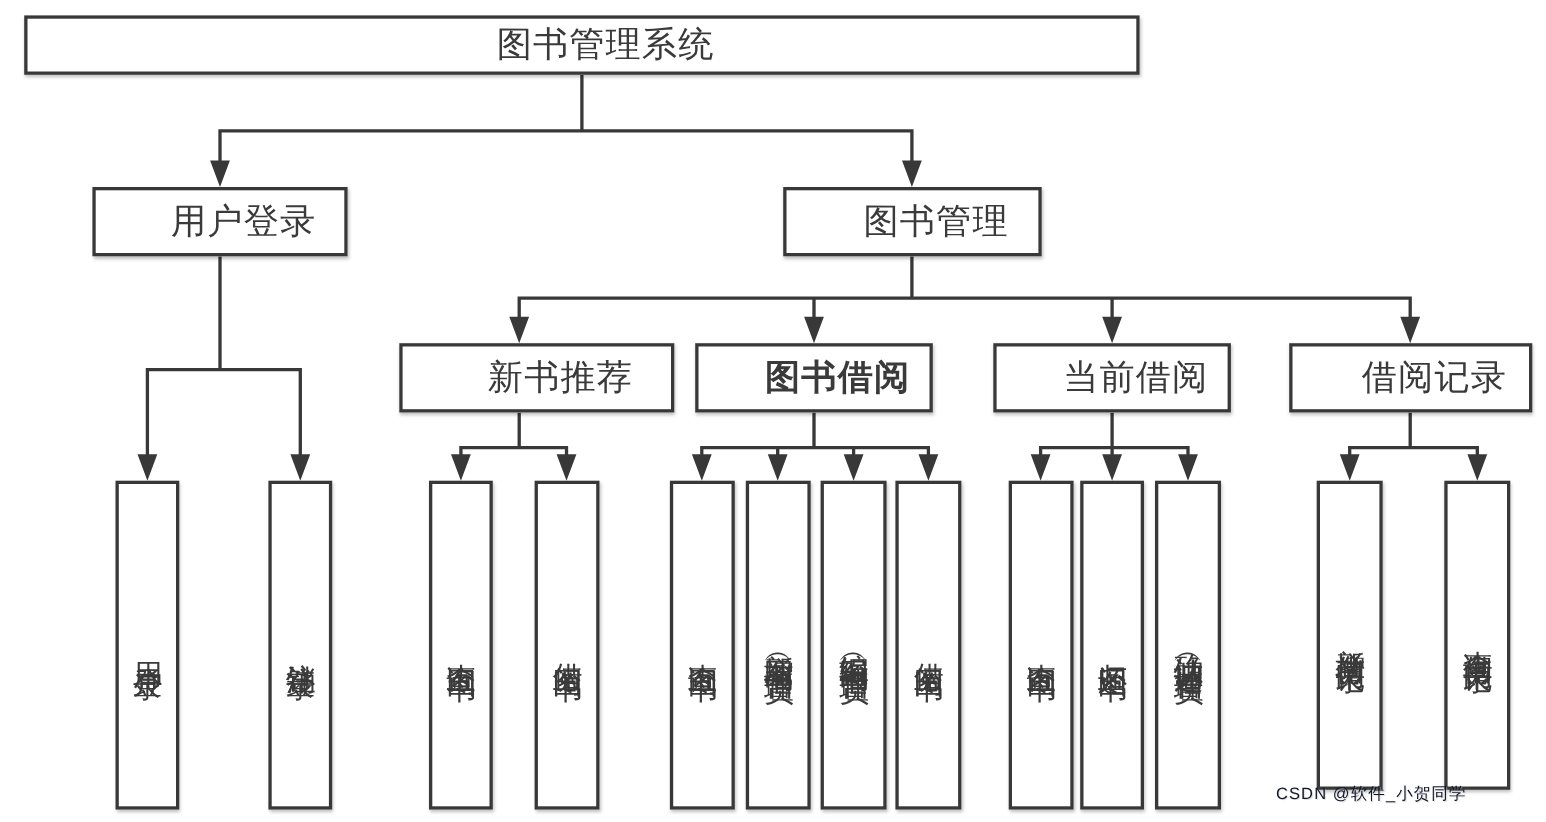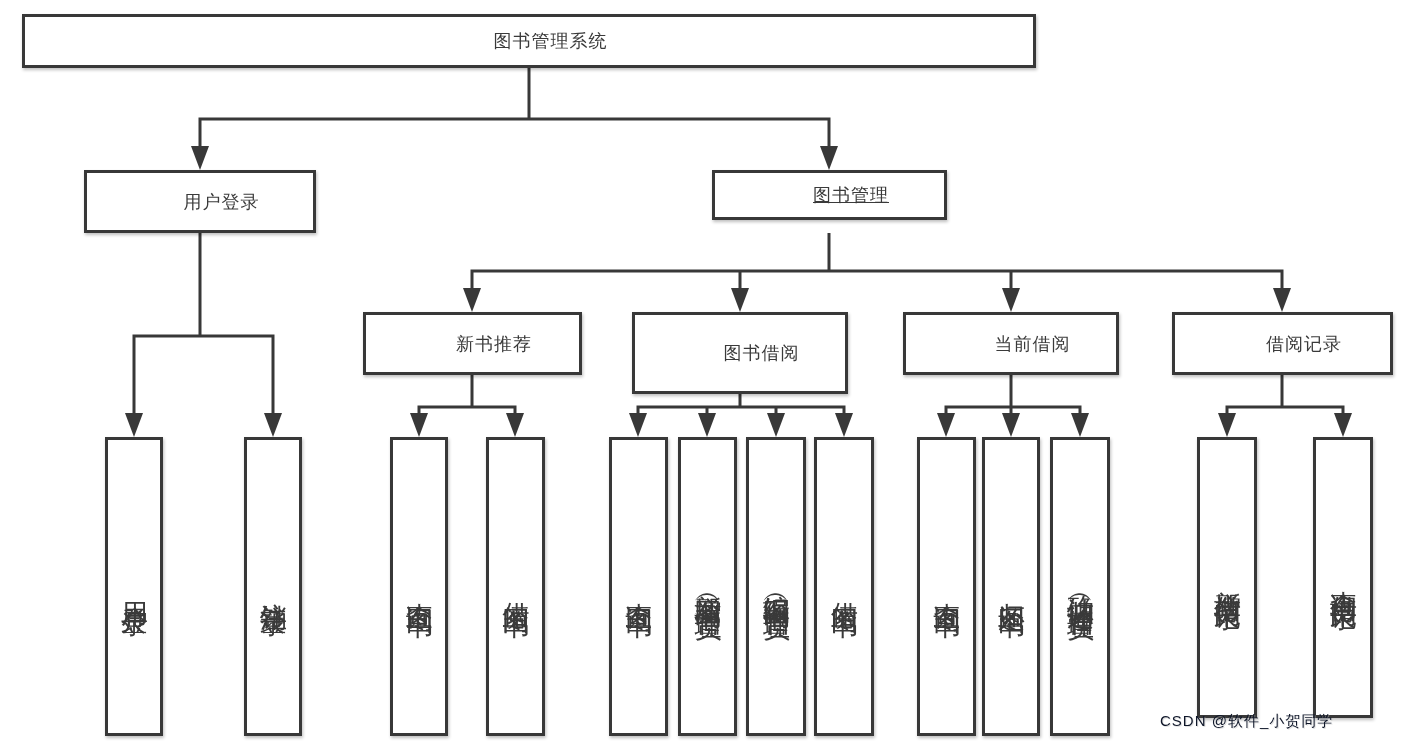--- a/index.html
+++ b/index.html
@@ -34,7 +34,7 @@
     box-shadow: 1px 2px 3px rgba(0,0,0,0.25);
   }
   .hbox {
-    font-size: 18px;
+    font-size: 32px;
     letter-spacing: 1px;
     white-space: nowrap;
     padding-left: 43px;

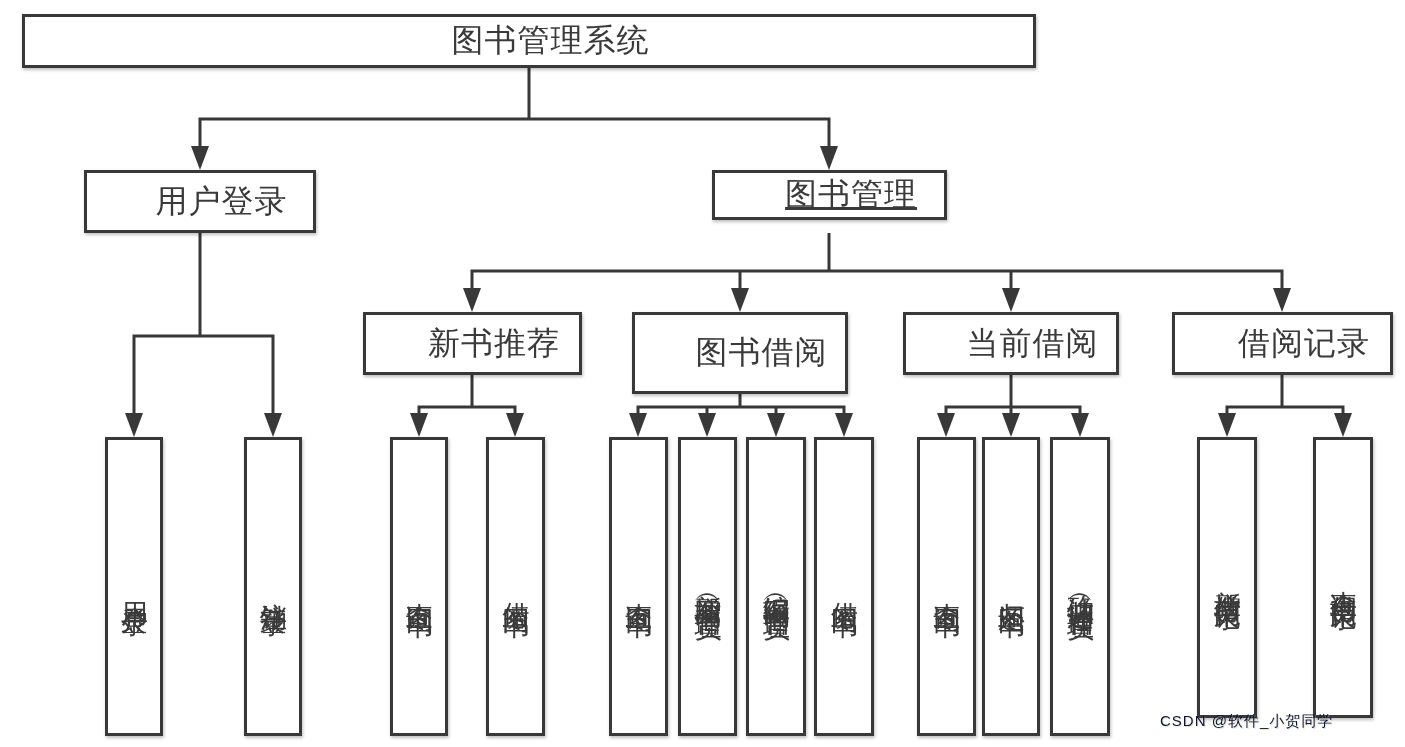--- a/index.html
+++ b/index.html
@@ -98,7 +98,7 @@
   <div class="box hbox" style="left:22px; top:14px; width:1014px; height:54px;">图书管理系统</div>
 
   <div class="box hbox" style="left:84px; top:170px; width:232px; height:63px;">用户登录</div>
-  <div class="box hbox" style="left:712px; top:170px; width:235px; height:50px;text-decoration:underline;">图书管理</div>
+  <div class="box hbox" style="left:712px; top:170px; width:235px; height:63px;">图书管理</div>
 
   <div class="box hbox" style="left:363px; top:312px; width:219px; height:63px;">新书推荐</div>
   <div class="box hbox" style="left:632px; top:312px; width:216px; height:82px;">图书借阅</div>

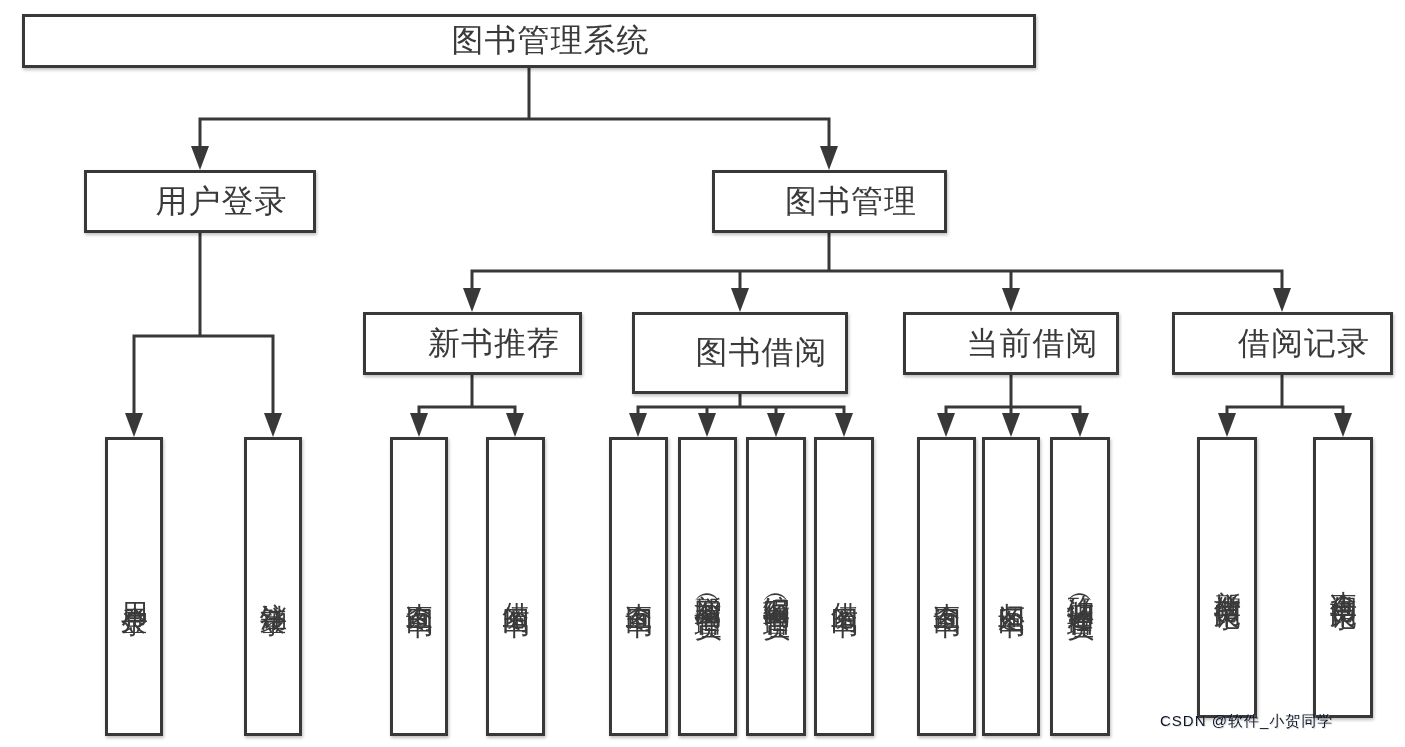--- a/index.html
+++ b/index.html
@@ -100,7 +100,7 @@
   <div class="box hbox" style="left:84px; top:170px; width:232px; height:63px;">用户登录</div>
   <div class="box hbox" style="left:712px; top:170px; width:235px; height:63px;">图书管理</div>
 
-  <div class="box hbox" style="left:363px; top:312px; width:219px; height:63px;">新书推荐</div>
+  <div class="box hbox" style="left:363px; top:312px; width:250px; height:63px;">新书推荐</div>
   <div class="box hbox" style="left:632px; top:312px; width:216px; height:82px;">图书借阅</div>
   <div class="box hbox" style="left:903px; top:312px; width:216px; height:63px;text-align:right;">当前借阅</div>
   <div class="box hbox" style="left:1172px; top:312px; width:221px; height:63px;font-family:Liberation Serif, serif;">借阅记录</div>

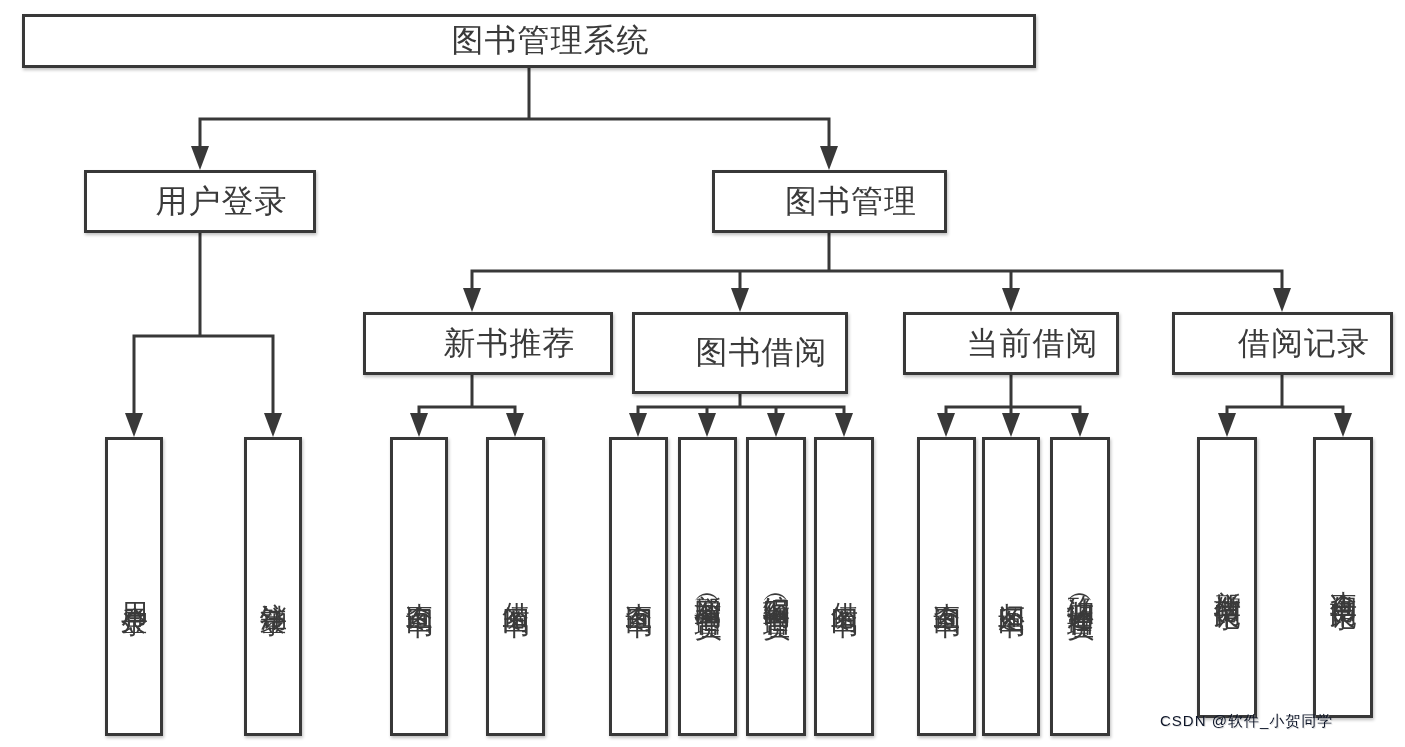--- a/index.html
+++ b/index.html
@@ -101,7 +101,7 @@
   <div class="box hbox" style="left:712px; top:170px; width:235px; height:63px;">图书管理</div>
 
   <div class="box hbox" style="left:363px; top:312px; width:250px; height:63px;">新书推荐</div>
-  <div class="box hbox" style="left:632px; top:312px; width:216px; height:82px;">图书借阅</div>
+  <div class="box hbox" style="left:632px; top:312px; width:216px; height:63px;font-weight:bold;">图书借阅</div>
   <div class="box hbox" style="left:903px; top:312px; width:216px; height:63px;text-align:right;">当前借阅</div>
   <div class="box hbox" style="left:1172px; top:312px; width:221px; height:63px;font-family:Liberation Serif, serif;">借阅记录</div>
 

